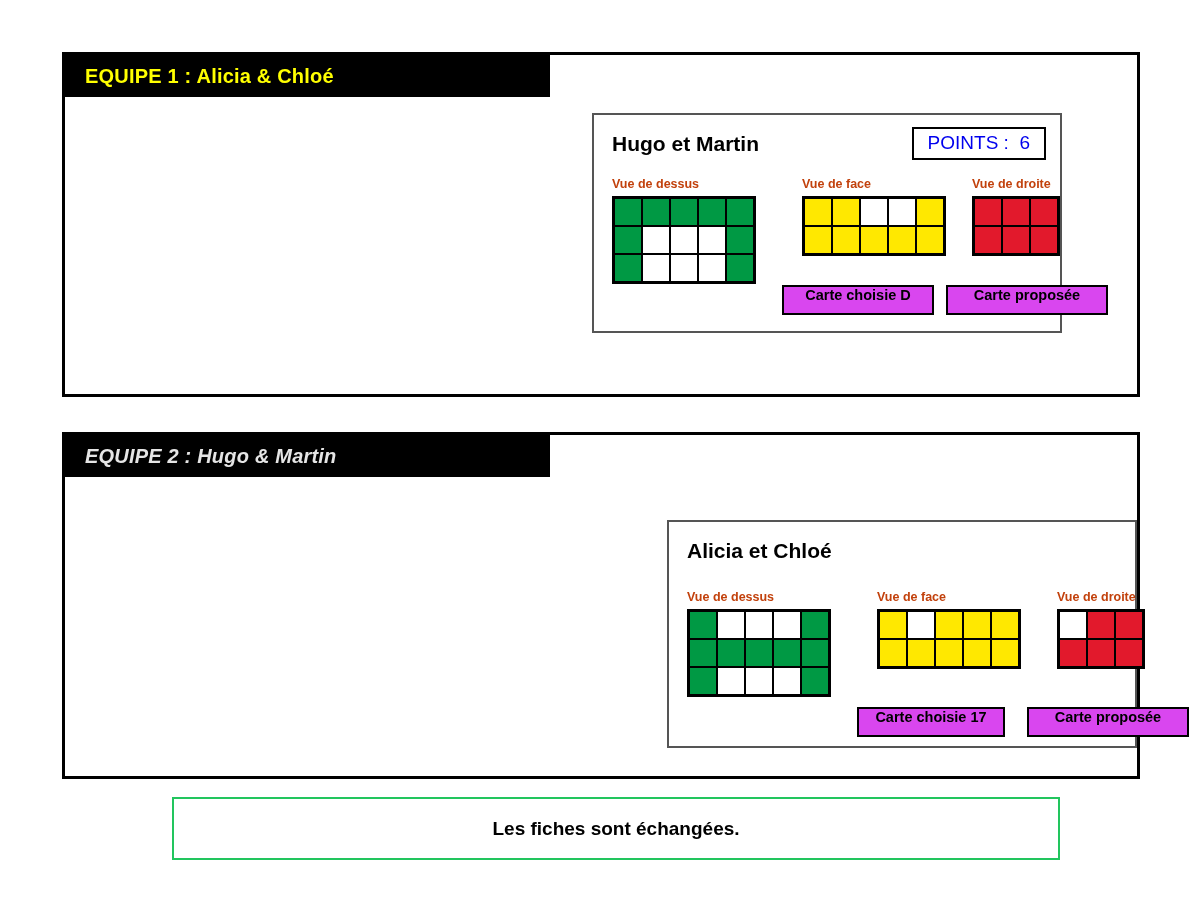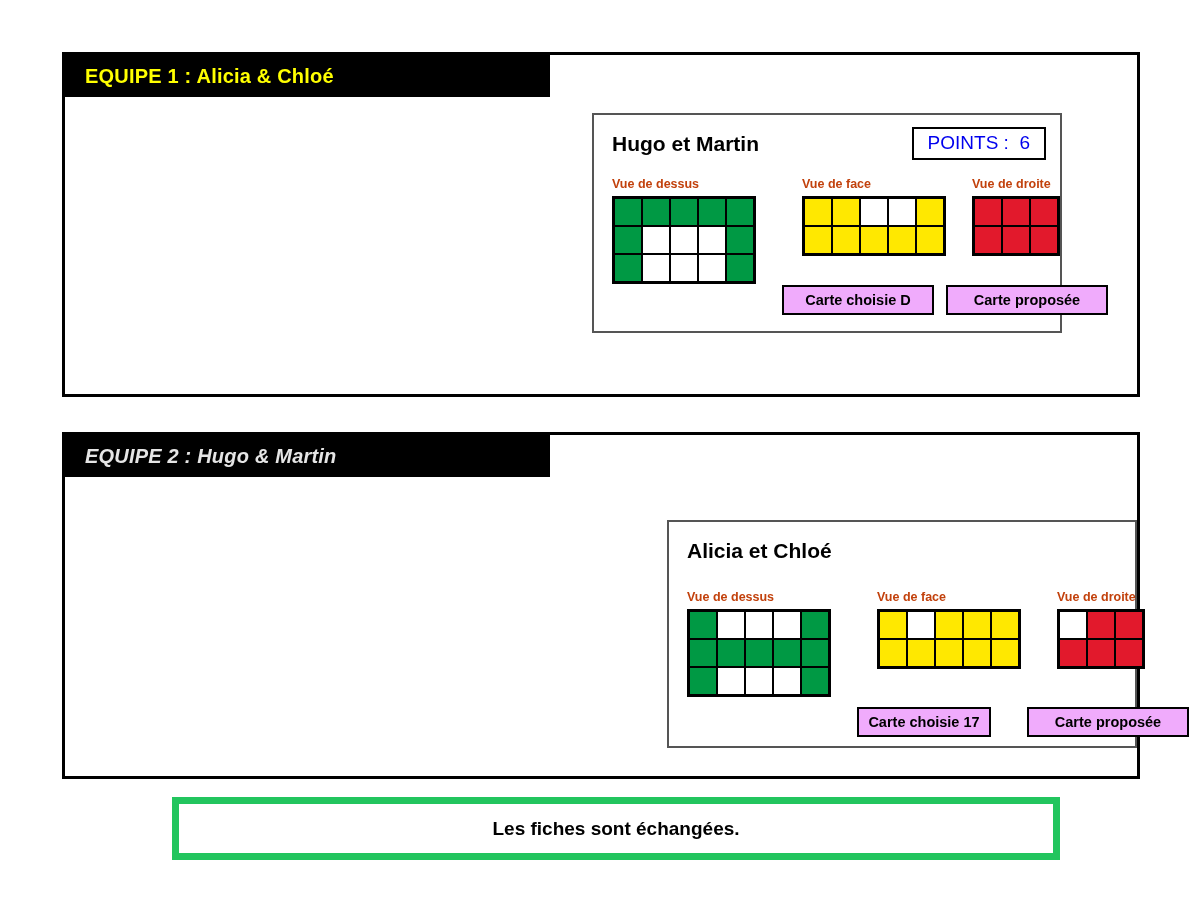--- a/index.html
+++ b/index.html
@@ -117,9 +117,9 @@
   .card-box {
     position: absolute;
     border: 2px solid #000;
-    background: #f0abfc;
+    background: #d946ef;
     display: flex;
-    align-items: center;
+    align-items: flex-start;
     justify-content: center;
     box-sizing: border-box;
     height: 30px;

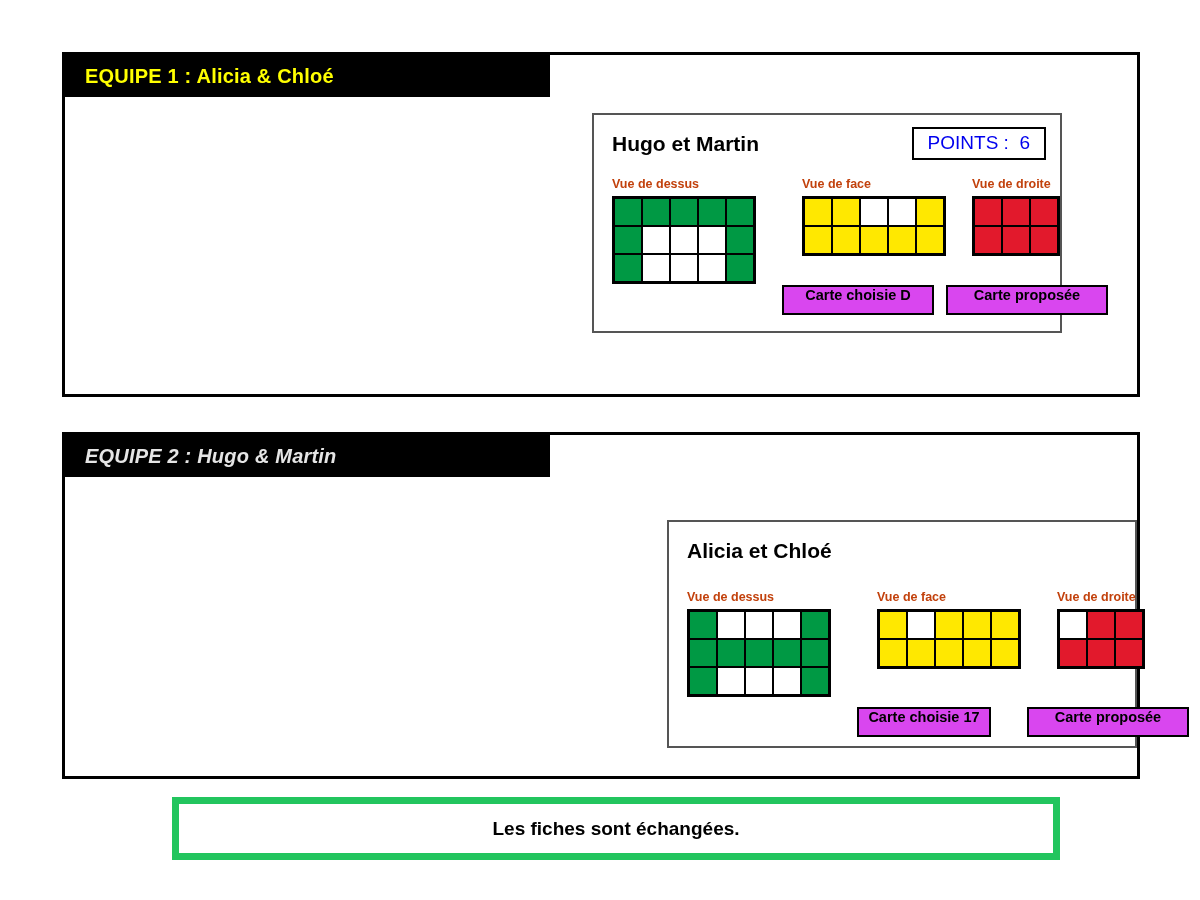--- a/index.html
+++ b/index.html
@@ -132,7 +132,7 @@
   }
   #c1-chosen   { left: 188px; top: 170px; width: 152px; }
   #c1-proposed { left: 352px; top: 170px; width: 162px; }
-  #c2-chosen   { left: 188px; top: 185px; width: 134px; }
+  #c2-chosen   { left: 188px; top: 185px; width: 148px; }
   #c2-proposed { left: 358px; top: 185px; width: 162px; }
 
   

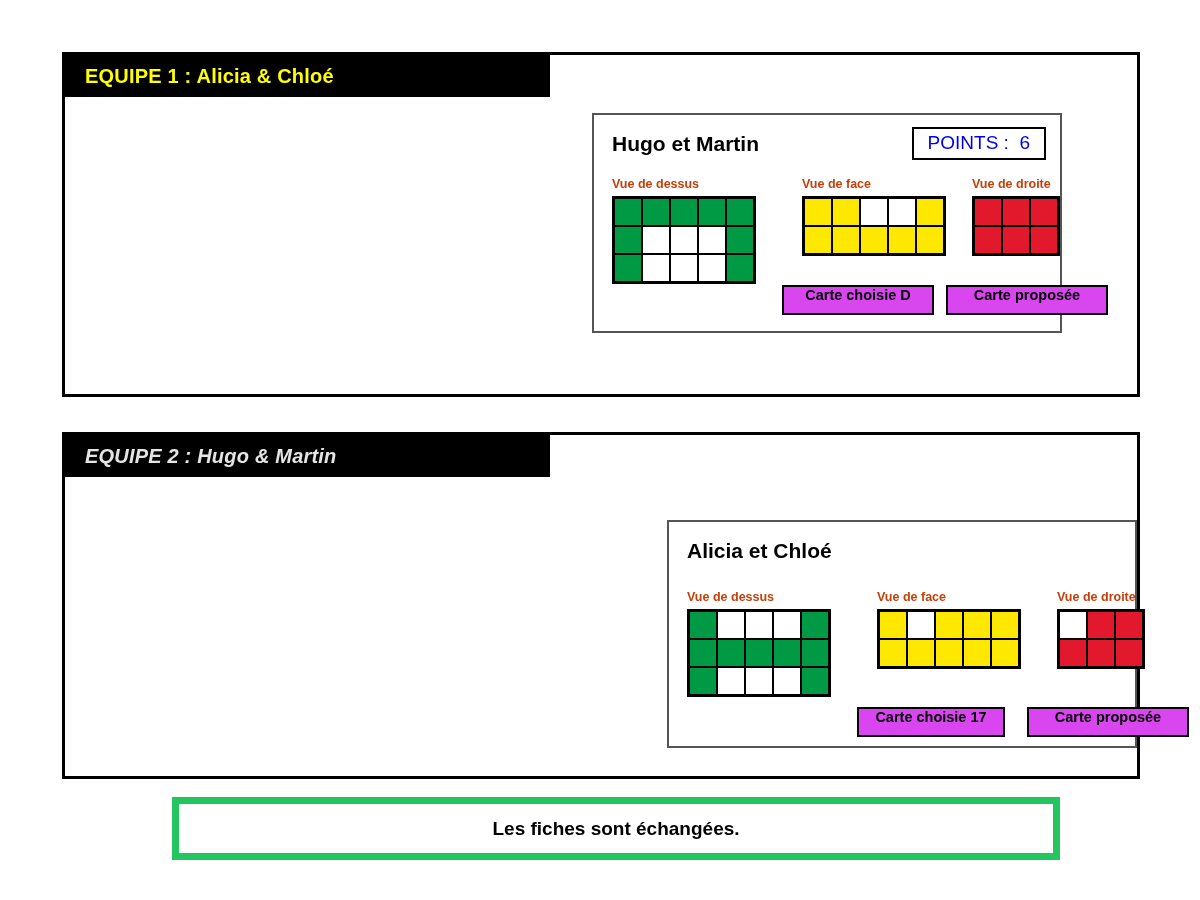--- a/index.html
+++ b/index.html
@@ -142,7 +142,7 @@
     top: 797px;
     width: 888px;
     height: 63px;
-    border: 7px solid #22c55e;
+    border: 2px solid #22c55e;
     background: #fff;
     display: flex;
     align-items: center;

